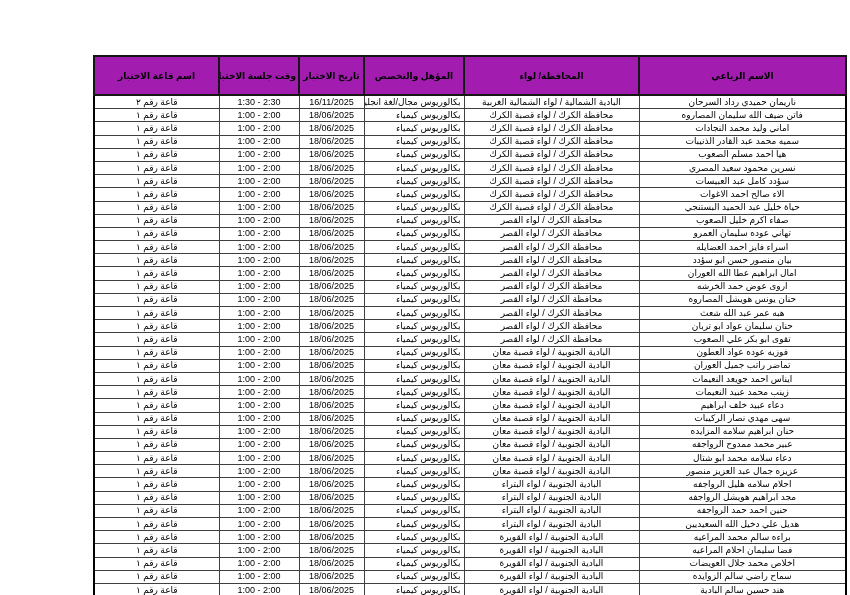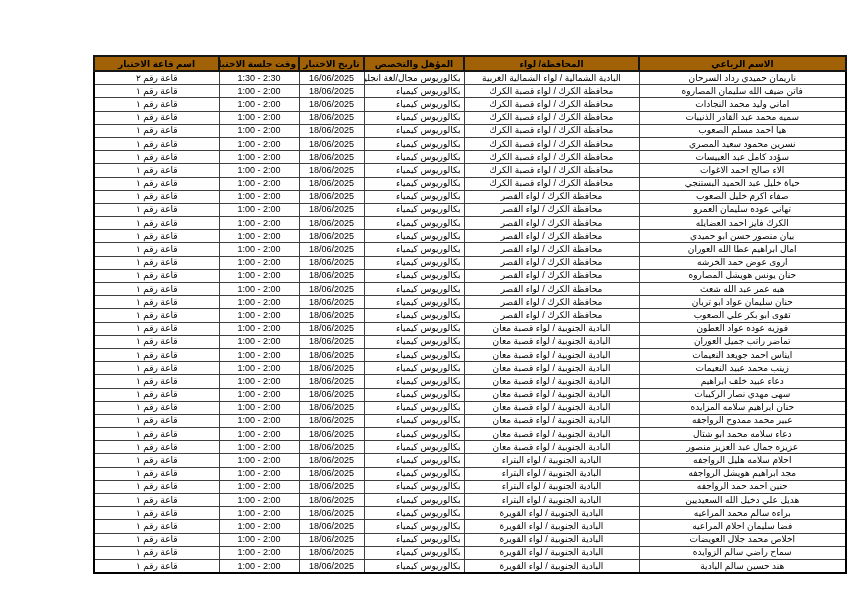--- a/index.html
+++ b/index.html
@@ -17,8 +17,8 @@
   table.schedule th{
     border:2px solid #161616;
     font-size:9px;font-weight:bold;color:#000;
-    height:13px;padding:0 2px;text-align:center;
-    background:#a16207;white-space:nowrap;overflow:hidden;
+    height:13px;padding:12px 2px;text-align:center;
+    background:#a21caf;white-space:nowrap;overflow:hidden;
   }
   table.schedule td{
     border:1px solid #3f3f3f;

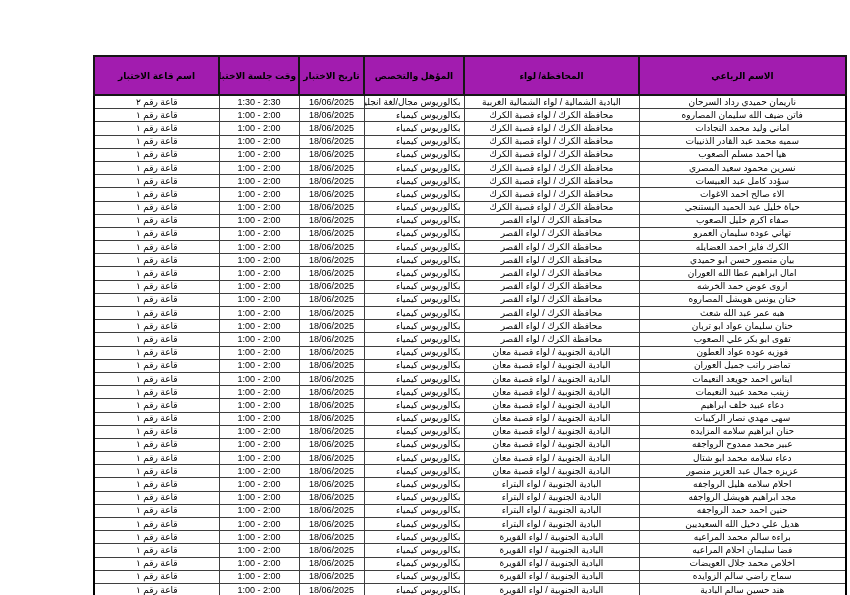--- a/index.html
+++ b/index.html
@@ -57,7 +57,7 @@
       <td class="name">ناريمان حميدي رداد السرحان</td>
       <td class="gov">البادية الشمالية / لواء الشمالية الغربية</td>
       <td class="qual">بكالوريوس مجال/لغة انجليزية</td>
-      <td class="num">16/06/2025</td>
+      <td class="num">16/11/2025</td>
       <td class="num">1:30 - 2:30</td>
       <td class="hall">قاعة رقم ٢</td>
     </tr>

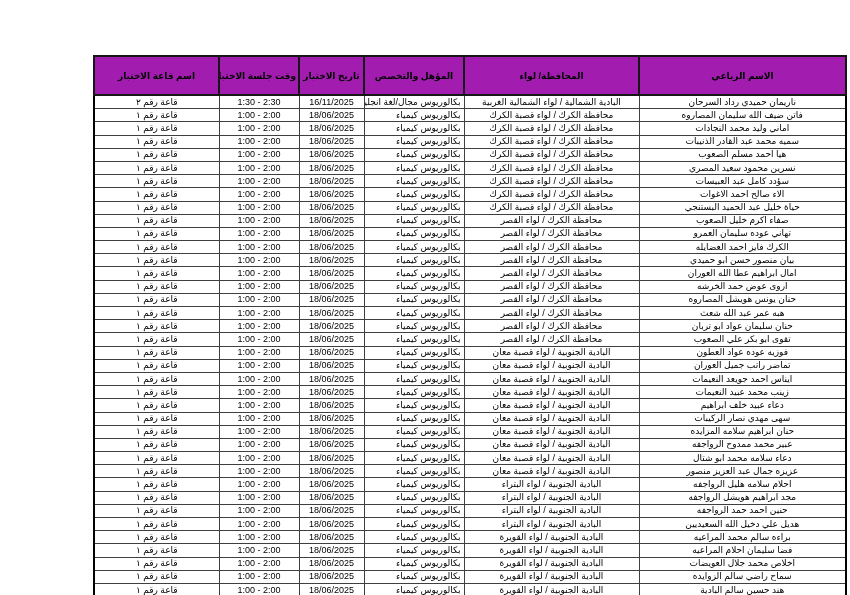--- a/index.html
+++ b/index.html
@@ -142,7 +142,7 @@
       <td class="hall">قاعة رقم ١</td>
     </tr>
         <tr>
-      <td class="name">الكرك فايز احمد العضايله</td>
+      <td class="name">اسراء فايز احمد العضايله</td>
       <td class="gov">محافظة الكرك / لواء القصر</td>
       <td class="qual">بكالوريوس كيمياء</td>
       <td class="num">18/06/2025</td>

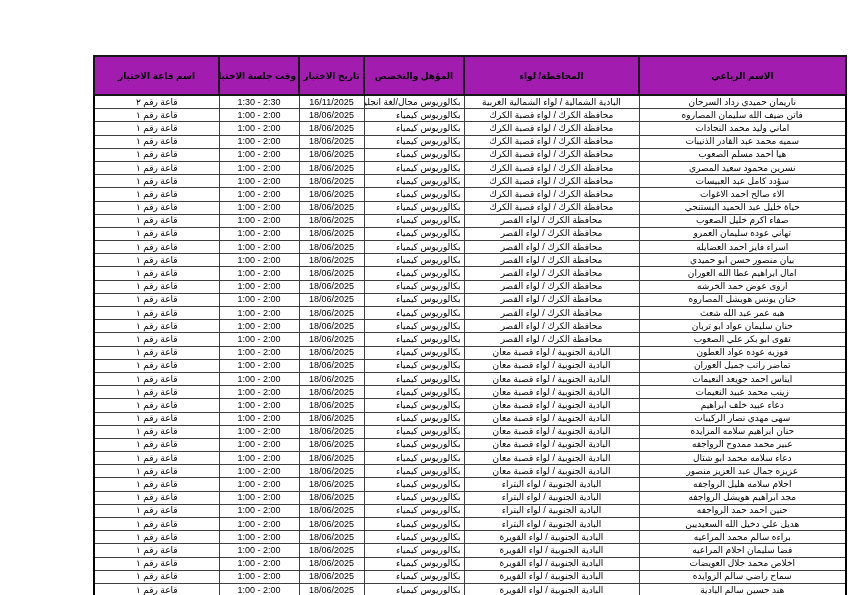--- a/index.html
+++ b/index.html
@@ -150,7 +150,7 @@
       <td class="hall">قاعة رقم ١</td>
     </tr>
         <tr>
-      <td class="name">بيان منصور حسن ابو حميدي</td>
+      <td class="name">بيان منصور حسن ابو سؤدد</td>
       <td class="gov">محافظة الكرك / لواء القصر</td>
       <td class="qual">بكالوريوس كيمياء</td>
       <td class="num">18/06/2025</td>

